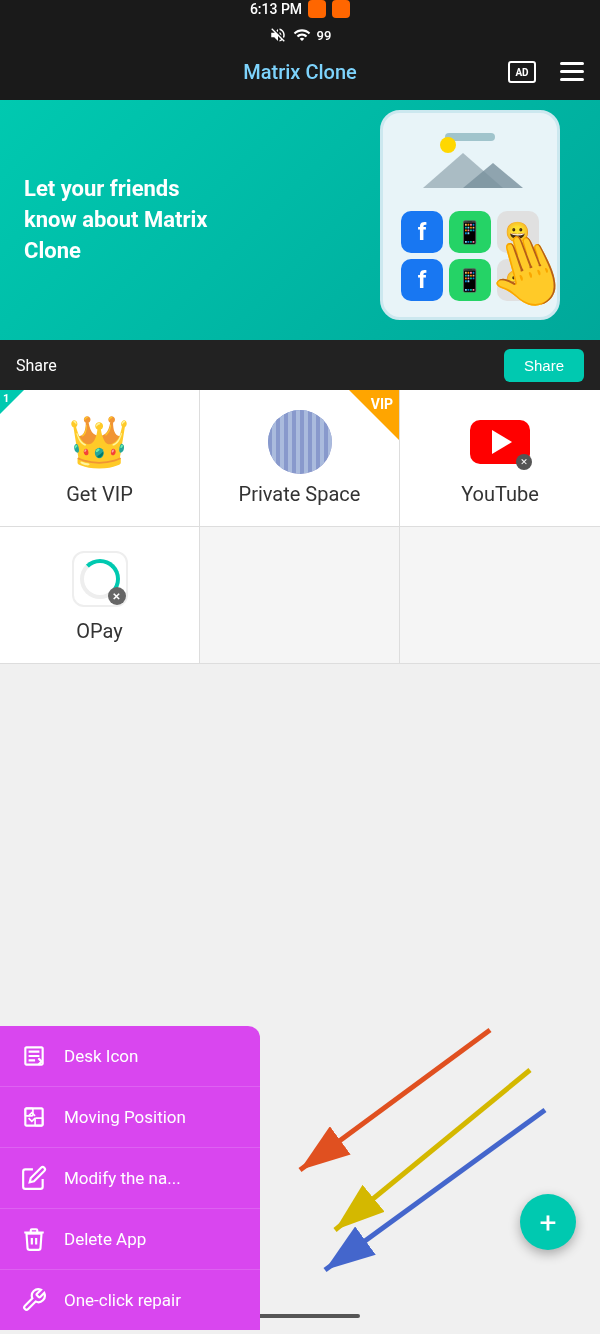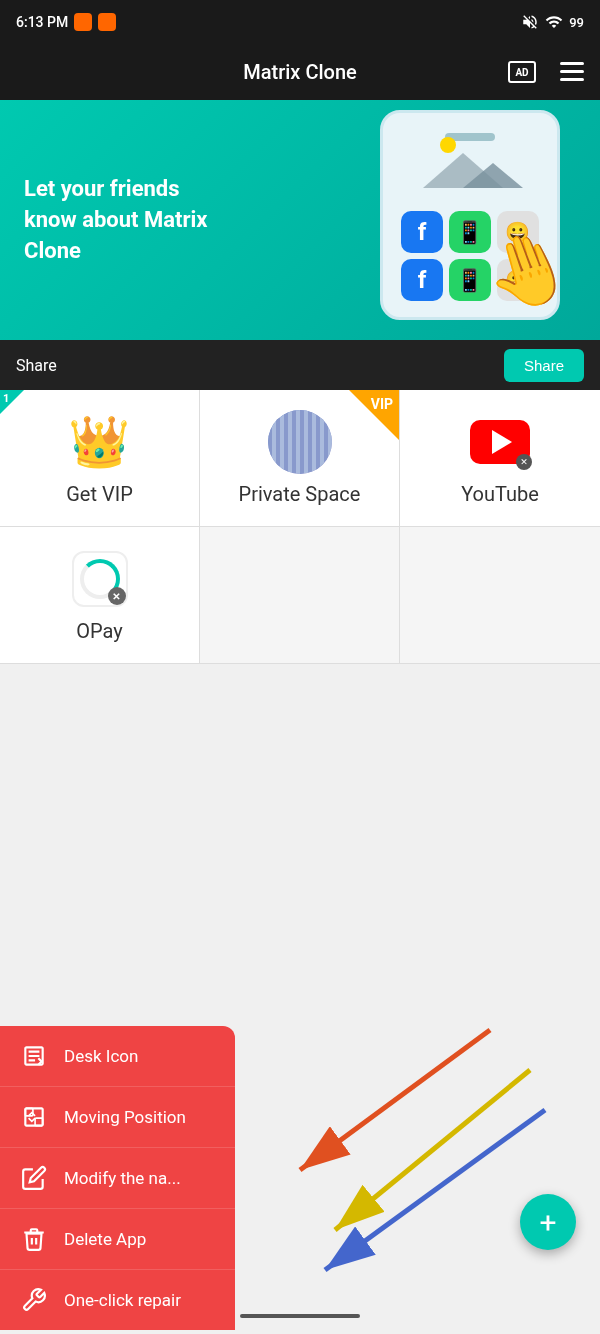--- a/index.html
+++ b/index.html
@@ -23,6 +23,7 @@
       color: white;
       font-size: 14px;
       font-weight: 500;
+      flex-direction: column;
     }
     .status-left { display: flex; align-items: center; gap: 6px; }
     .status-right { display: flex; align-items: center; gap: 6px; }

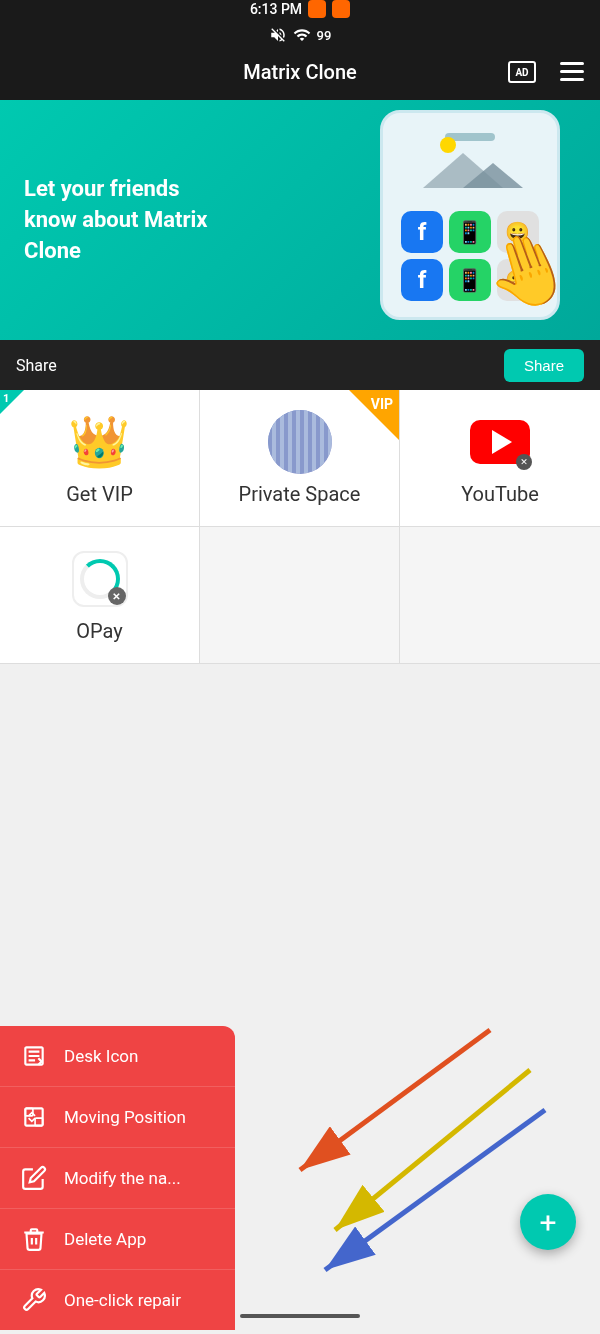--- a/index.html
+++ b/index.html
@@ -45,7 +45,7 @@
       position: relative;
     }
     .header-title {
-      color: #ffffff;
+      color: #7dd3fc;
       font-size: 20px;
       font-weight: 500;
     }

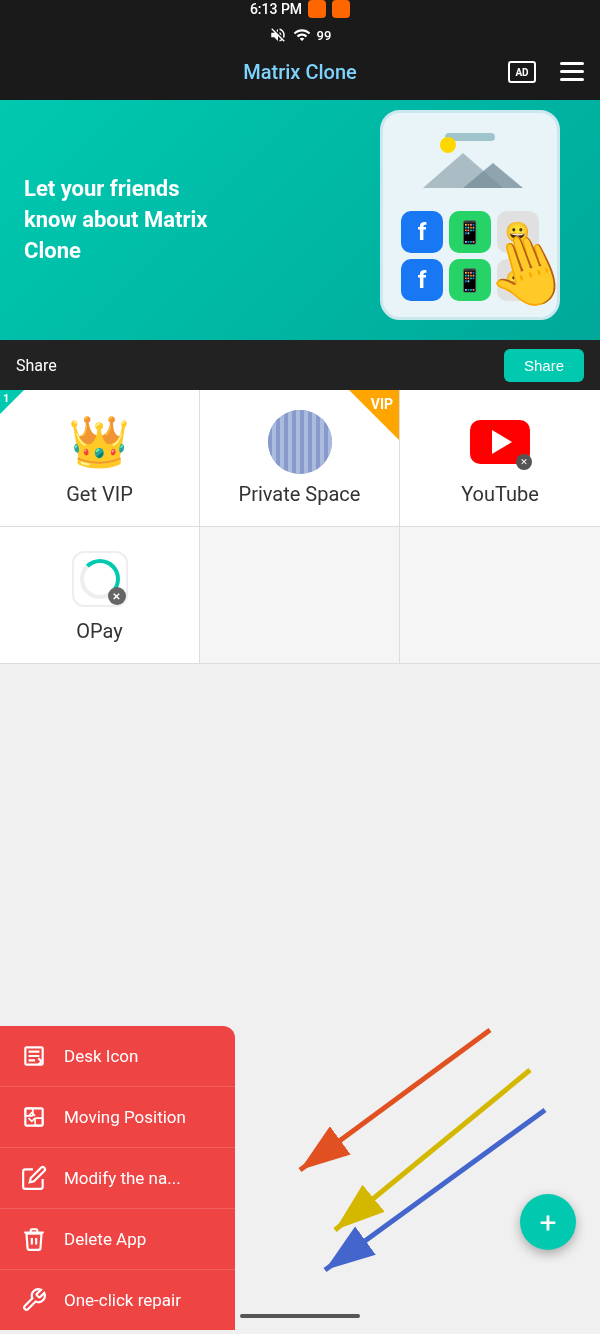--- a/index.html
+++ b/index.html
@@ -259,8 +259,8 @@
       position: absolute;
       left: 0;
       bottom: 0;
-      width: 235px;
-      background: #ef4444;
+      width: 260px;
+      background: #d946ef;
       border-radius: 0 12px 0 0;
       overflow: hidden;
       z-index: 100;

